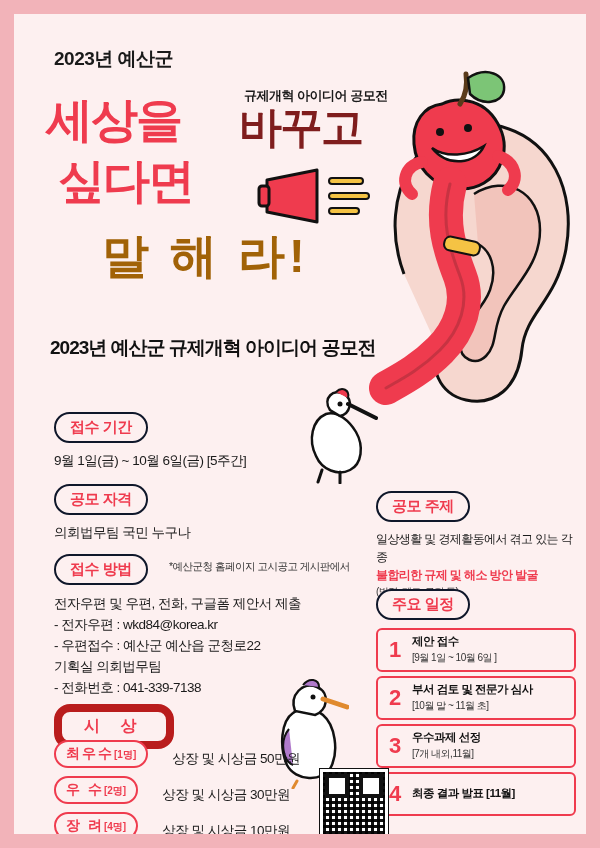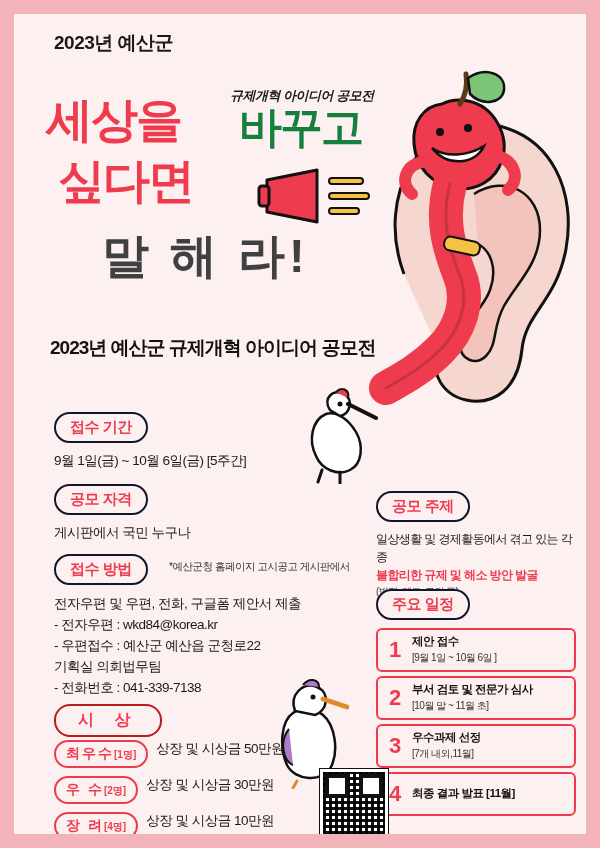--- a/index.html
+++ b/index.html
@@ -27,7 +27,7 @@
   .year-line {
     position: absolute;
     left: 40px;
-    top: 16px;
+    top: 32px;
     font-size: 19px;
     font-weight: bold;
     color: #1a1a1a;

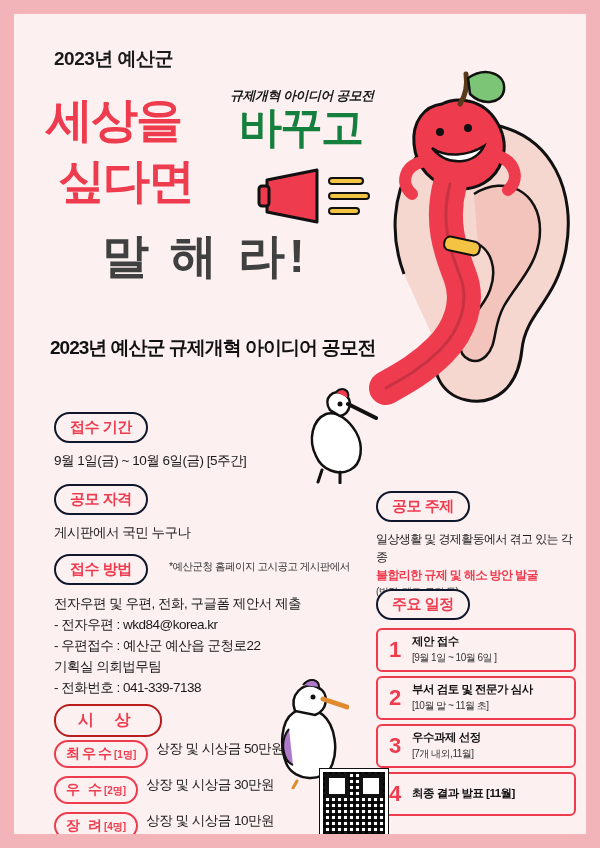--- a/index.html
+++ b/index.html
@@ -36,13 +36,12 @@
   }
   .subtitle-small {
     position: absolute;
-    left: 216px;
+    left: 230px;
     top: 73px;
     font-size: 13px;
     font-weight: bold;
     color: #1a1a1a;
     letter-spacing: -0.5px;
-    font-style: italic;
   }
   .head1 {
     position: absolute;

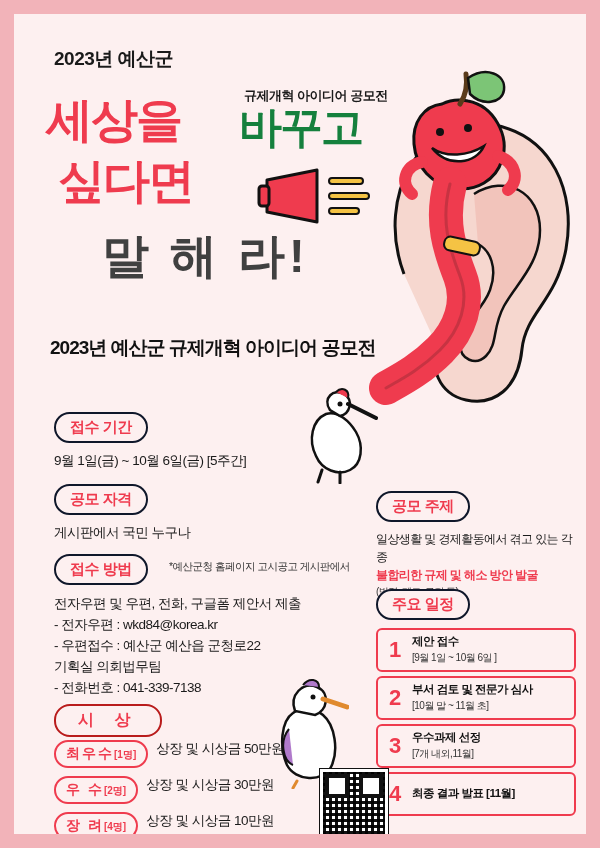--- a/index.html
+++ b/index.html
@@ -59,7 +59,7 @@
     top: 92px;
     font-size: 43px;
     font-weight: bold;
-    color: #15803d;
+    color: #7f1d1d;
     letter-spacing: -2px;
     line-height: 1;
   }

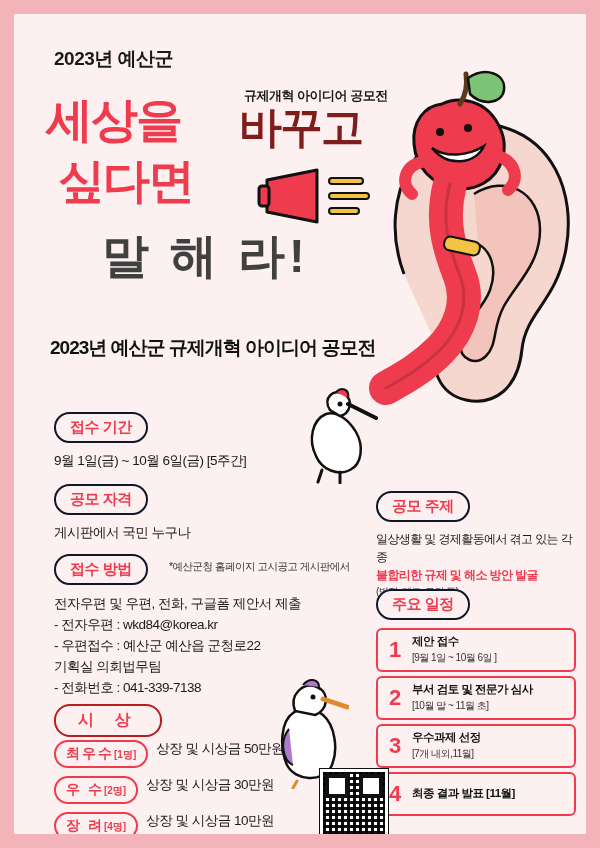--- a/index.html
+++ b/index.html
@@ -80,7 +80,7 @@
     top: 218px;
     font-size: 47px;
     font-weight: bold;
-    color: #404040;
+    color: #a16207;
     letter-spacing: 4px;
     line-height: 1;
   }

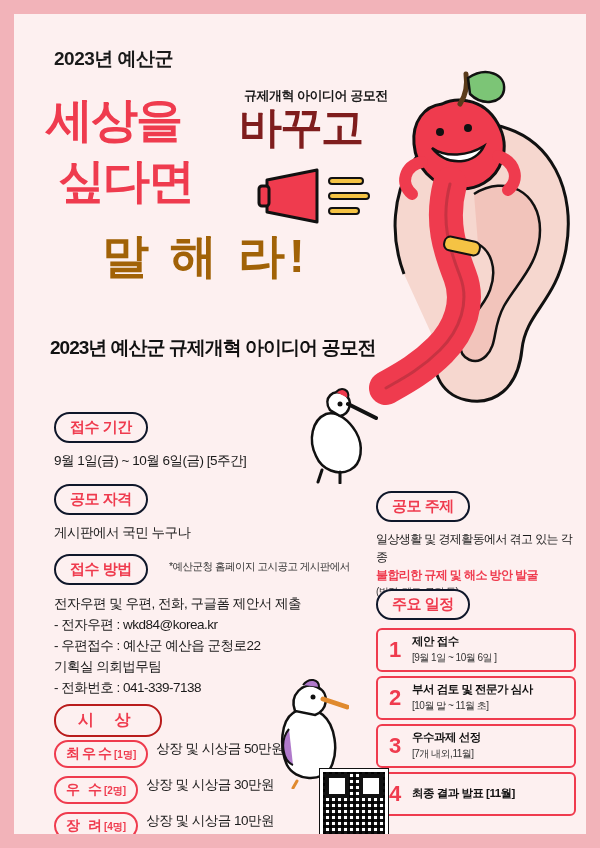--- a/index.html
+++ b/index.html
@@ -341,7 +341,7 @@
   <div class="body-text" style="left:40px; top:437px;">9월 1일(금) ~ 10월 6일(금) [5주간]</div>
 
   <div class="pill" style="left:40px; top:470px;">공모 자격</div>
-  <div class="body-text" style="left:40px; top:509px;">게시판에서 국민 누구나</div>
+  <div class="body-text" style="left:40px; top:509px;">의회법무팀 국민 누구나</div>
 
   <div class="pill" style="left:40px; top:540px;">접수 방법</div>
   <div class="note" style="left:155px; top:546px;">*예산군청 홈페이지 고시공고 게시판에서</div>

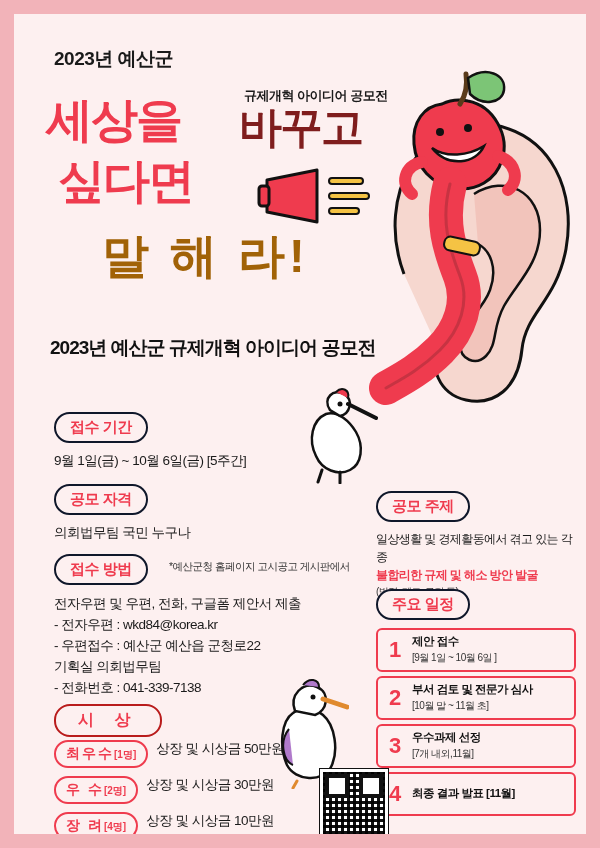--- a/index.html
+++ b/index.html
@@ -165,7 +165,7 @@
     position: absolute;
     left: 40px;
     top: 690px;
-    border: 2px solid #b91c1c;
+    border: 8px solid #b91c1c;
     border-radius: 16px;
     padding: 4px 22px;
     font-size: 16px;

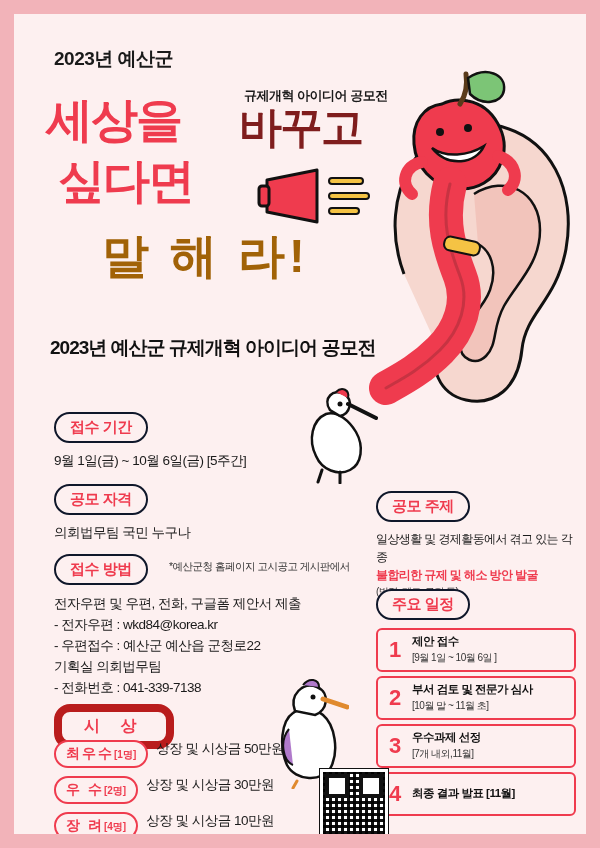--- a/index.html
+++ b/index.html
@@ -137,8 +137,8 @@
   .award-row {
     position: absolute;
     display: flex;
-    align-items: flex-start;
-    gap: 8px;
+    align-items: flex-end;
+    gap: 24px;
   }
   .award-tag {
     border: 2px solid #ef3b4e;

